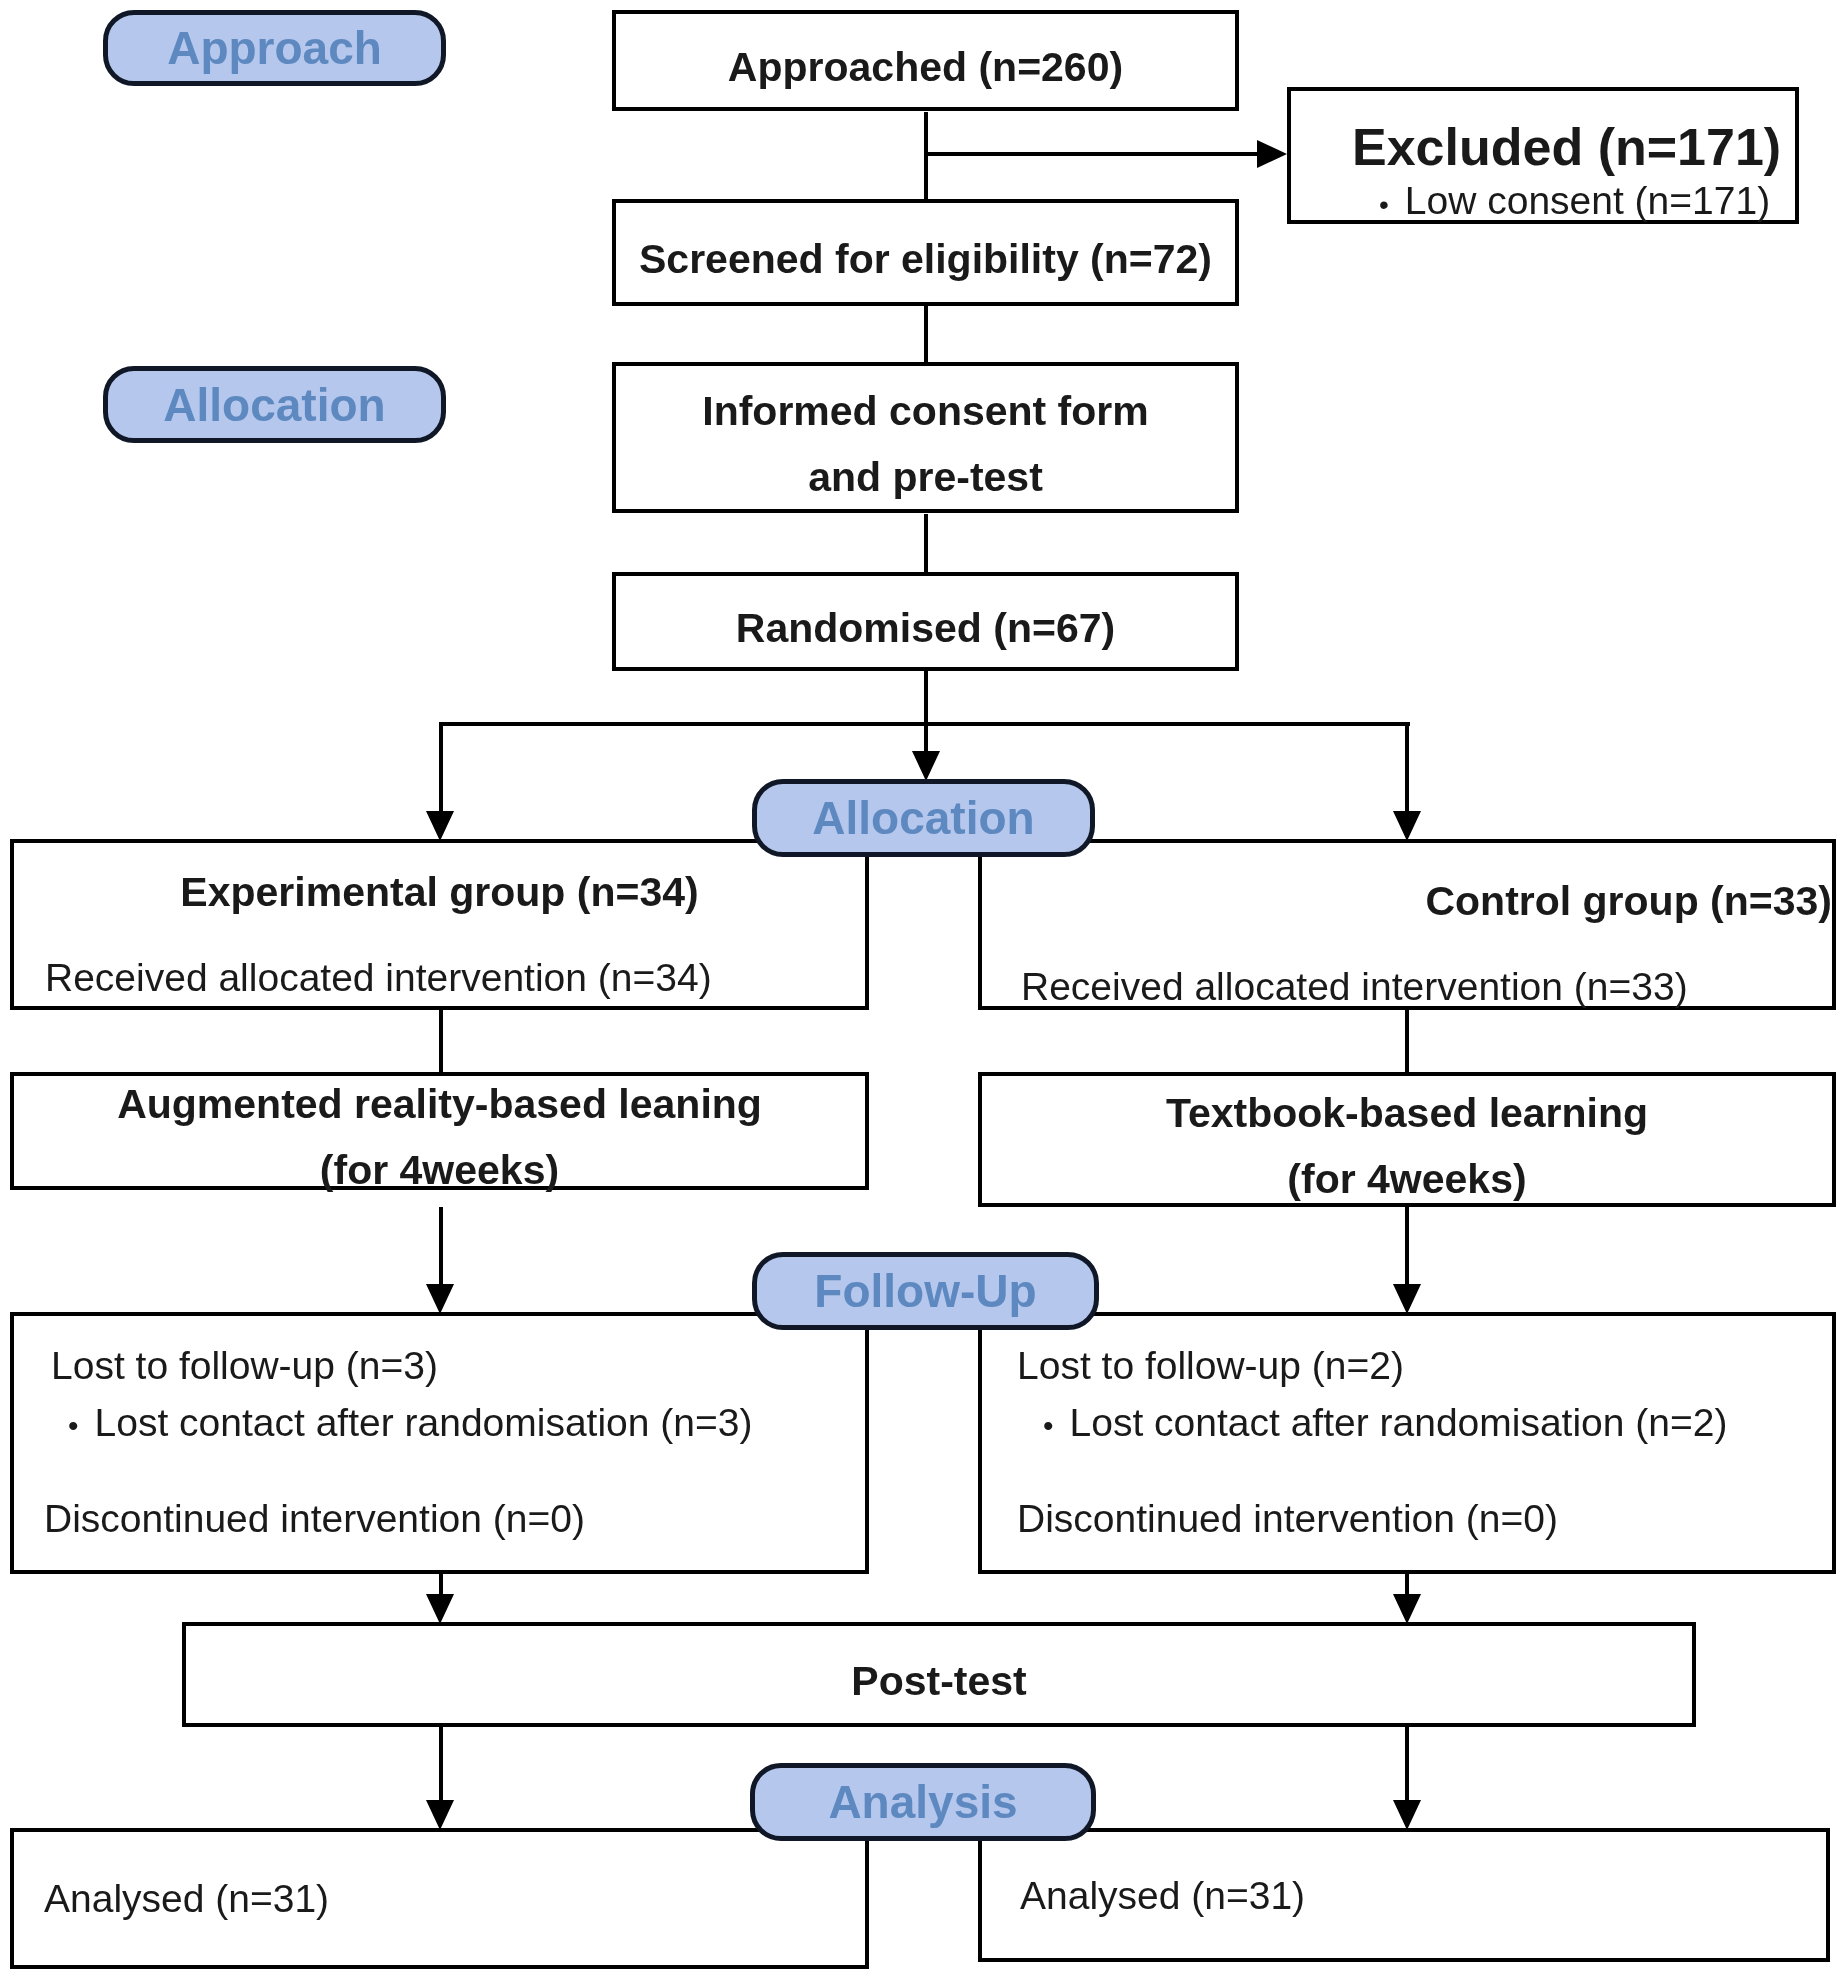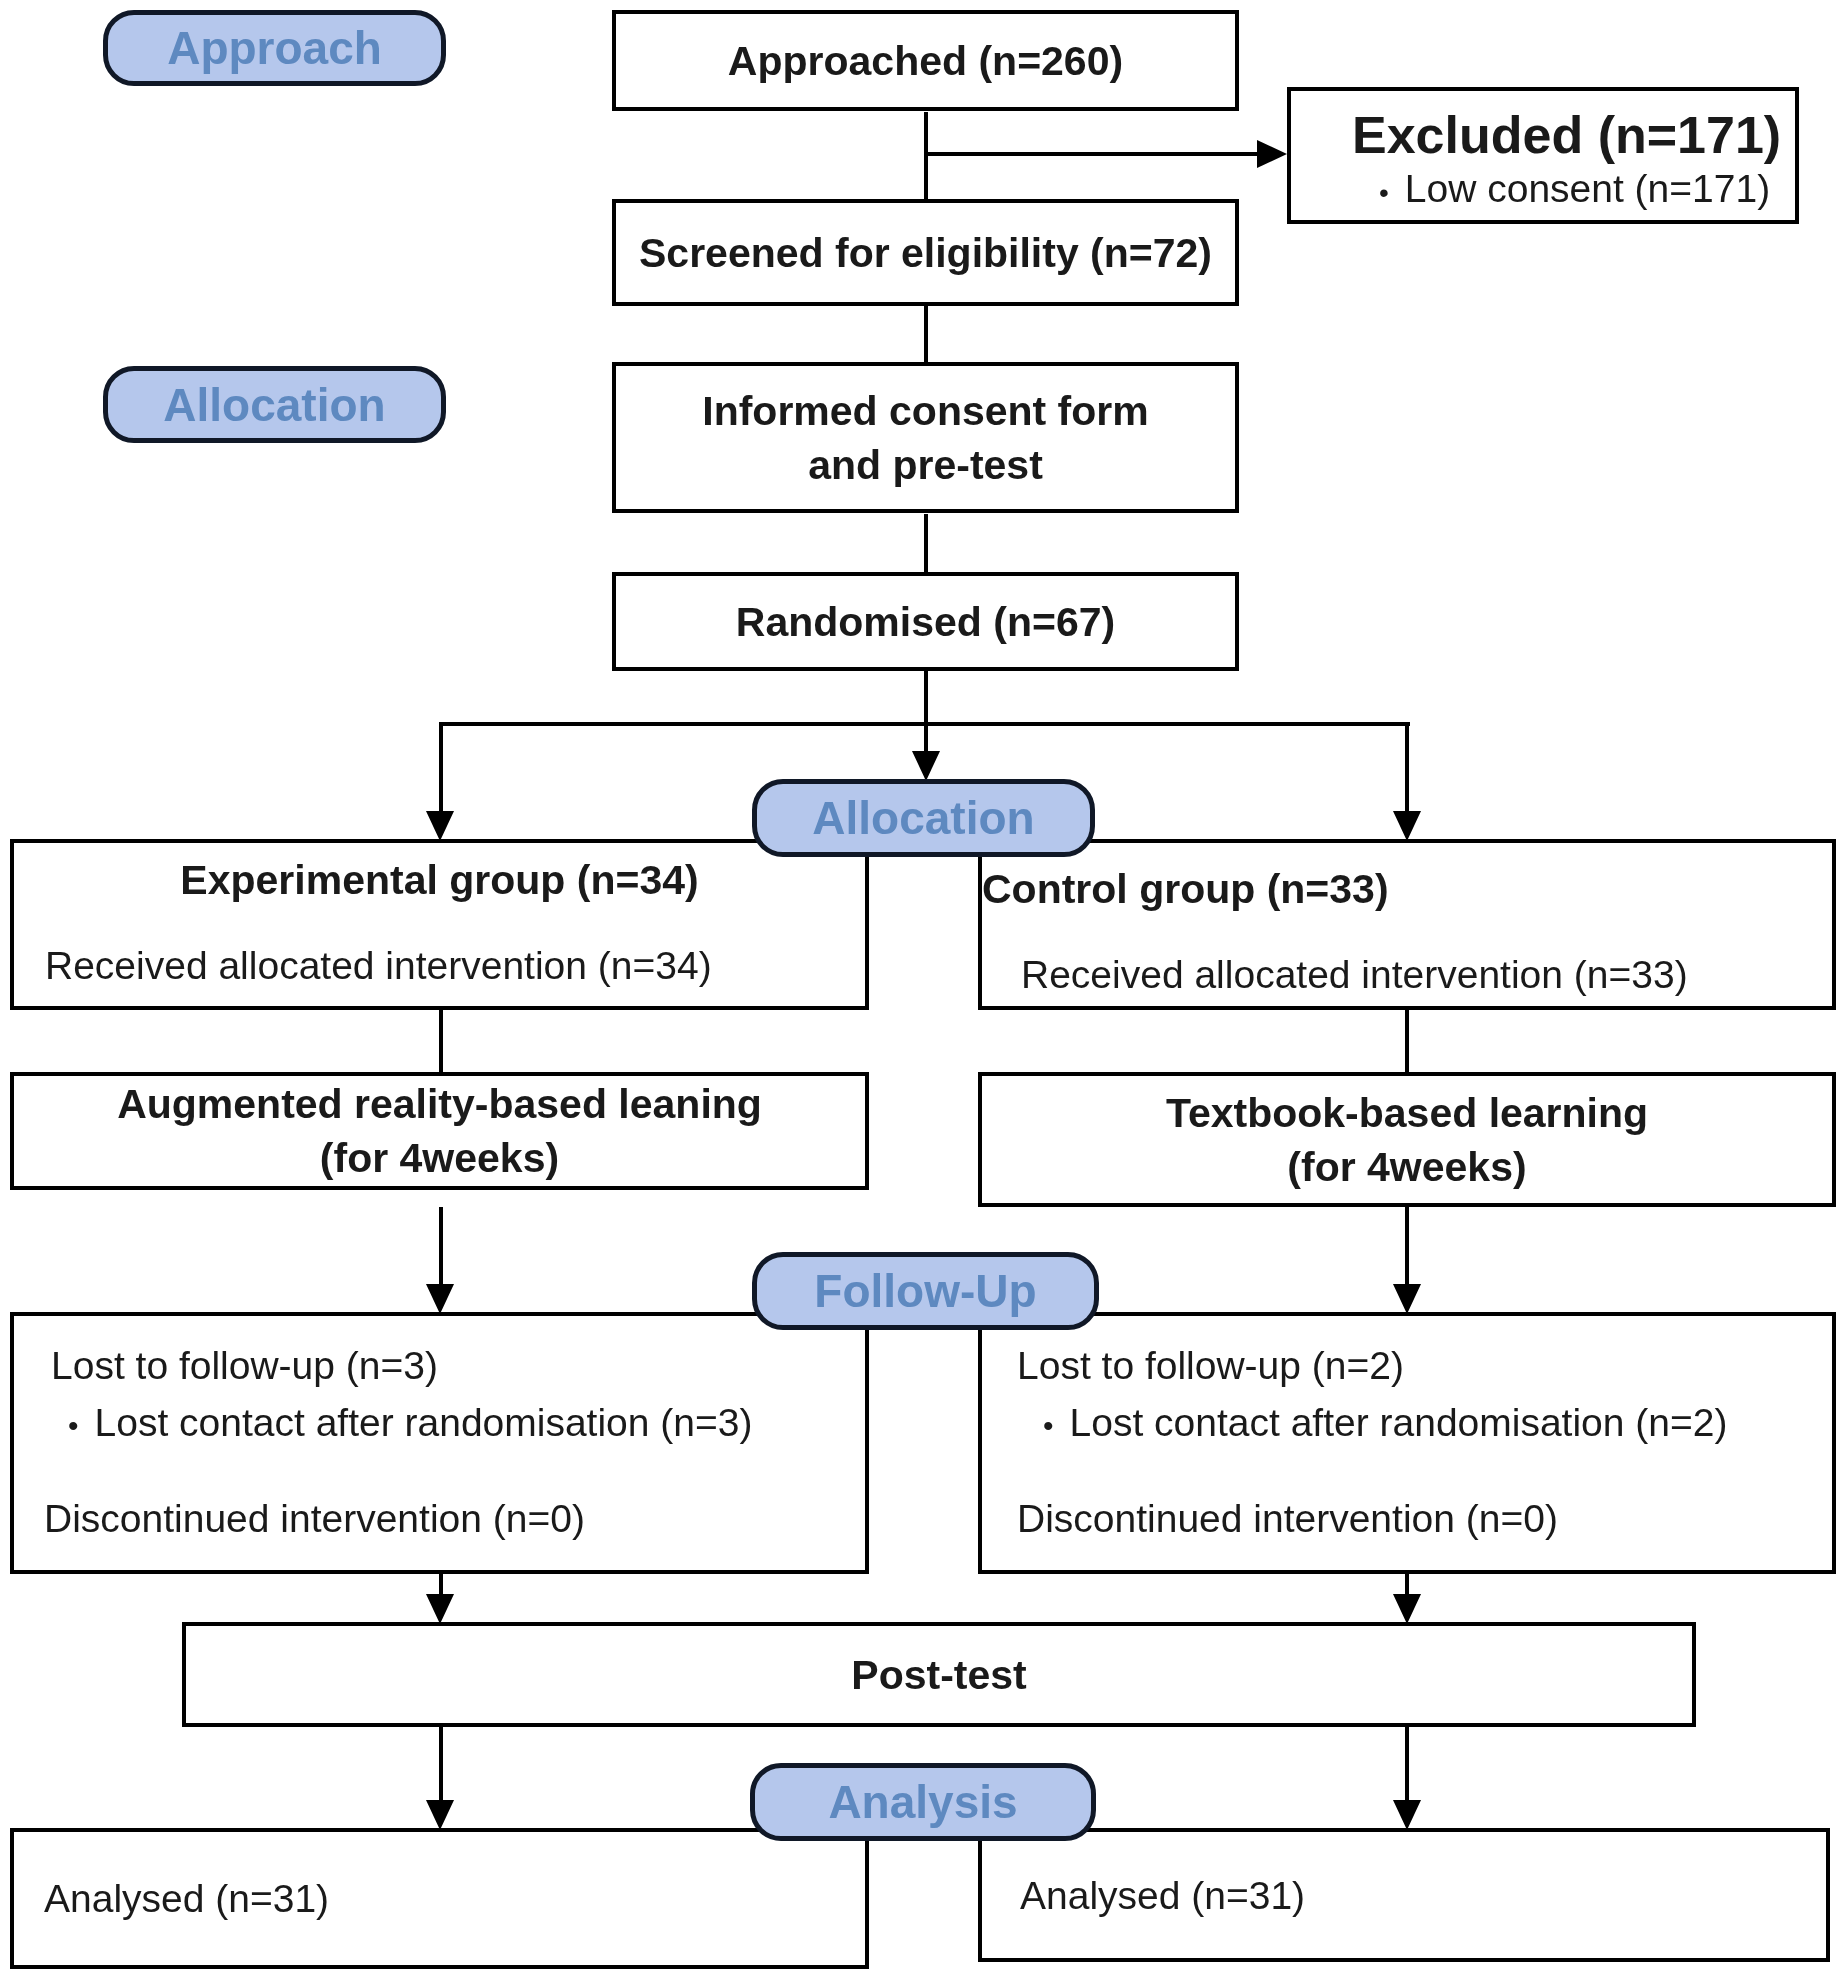--- a/index.html
+++ b/index.html
@@ -20,7 +20,7 @@
     z-index:2;
   }
   .box.center{display:flex; flex-direction:column; align-items:center; justify-content:center; text-align:center;}
-  .title{font-weight:bold; font-size:41px; line-height:54px; white-space:nowrap;}
+  .title{font-weight:bold; font-size:41px; line-height:54px; white-space:nowrap;margin-top:12px;}
   .body-text{font-size:39px; line-height:57px; white-space:nowrap;}
   .bullet-line{display:flex; align-items:baseline;}
   .bullet-glyph{margin-right:16px;}

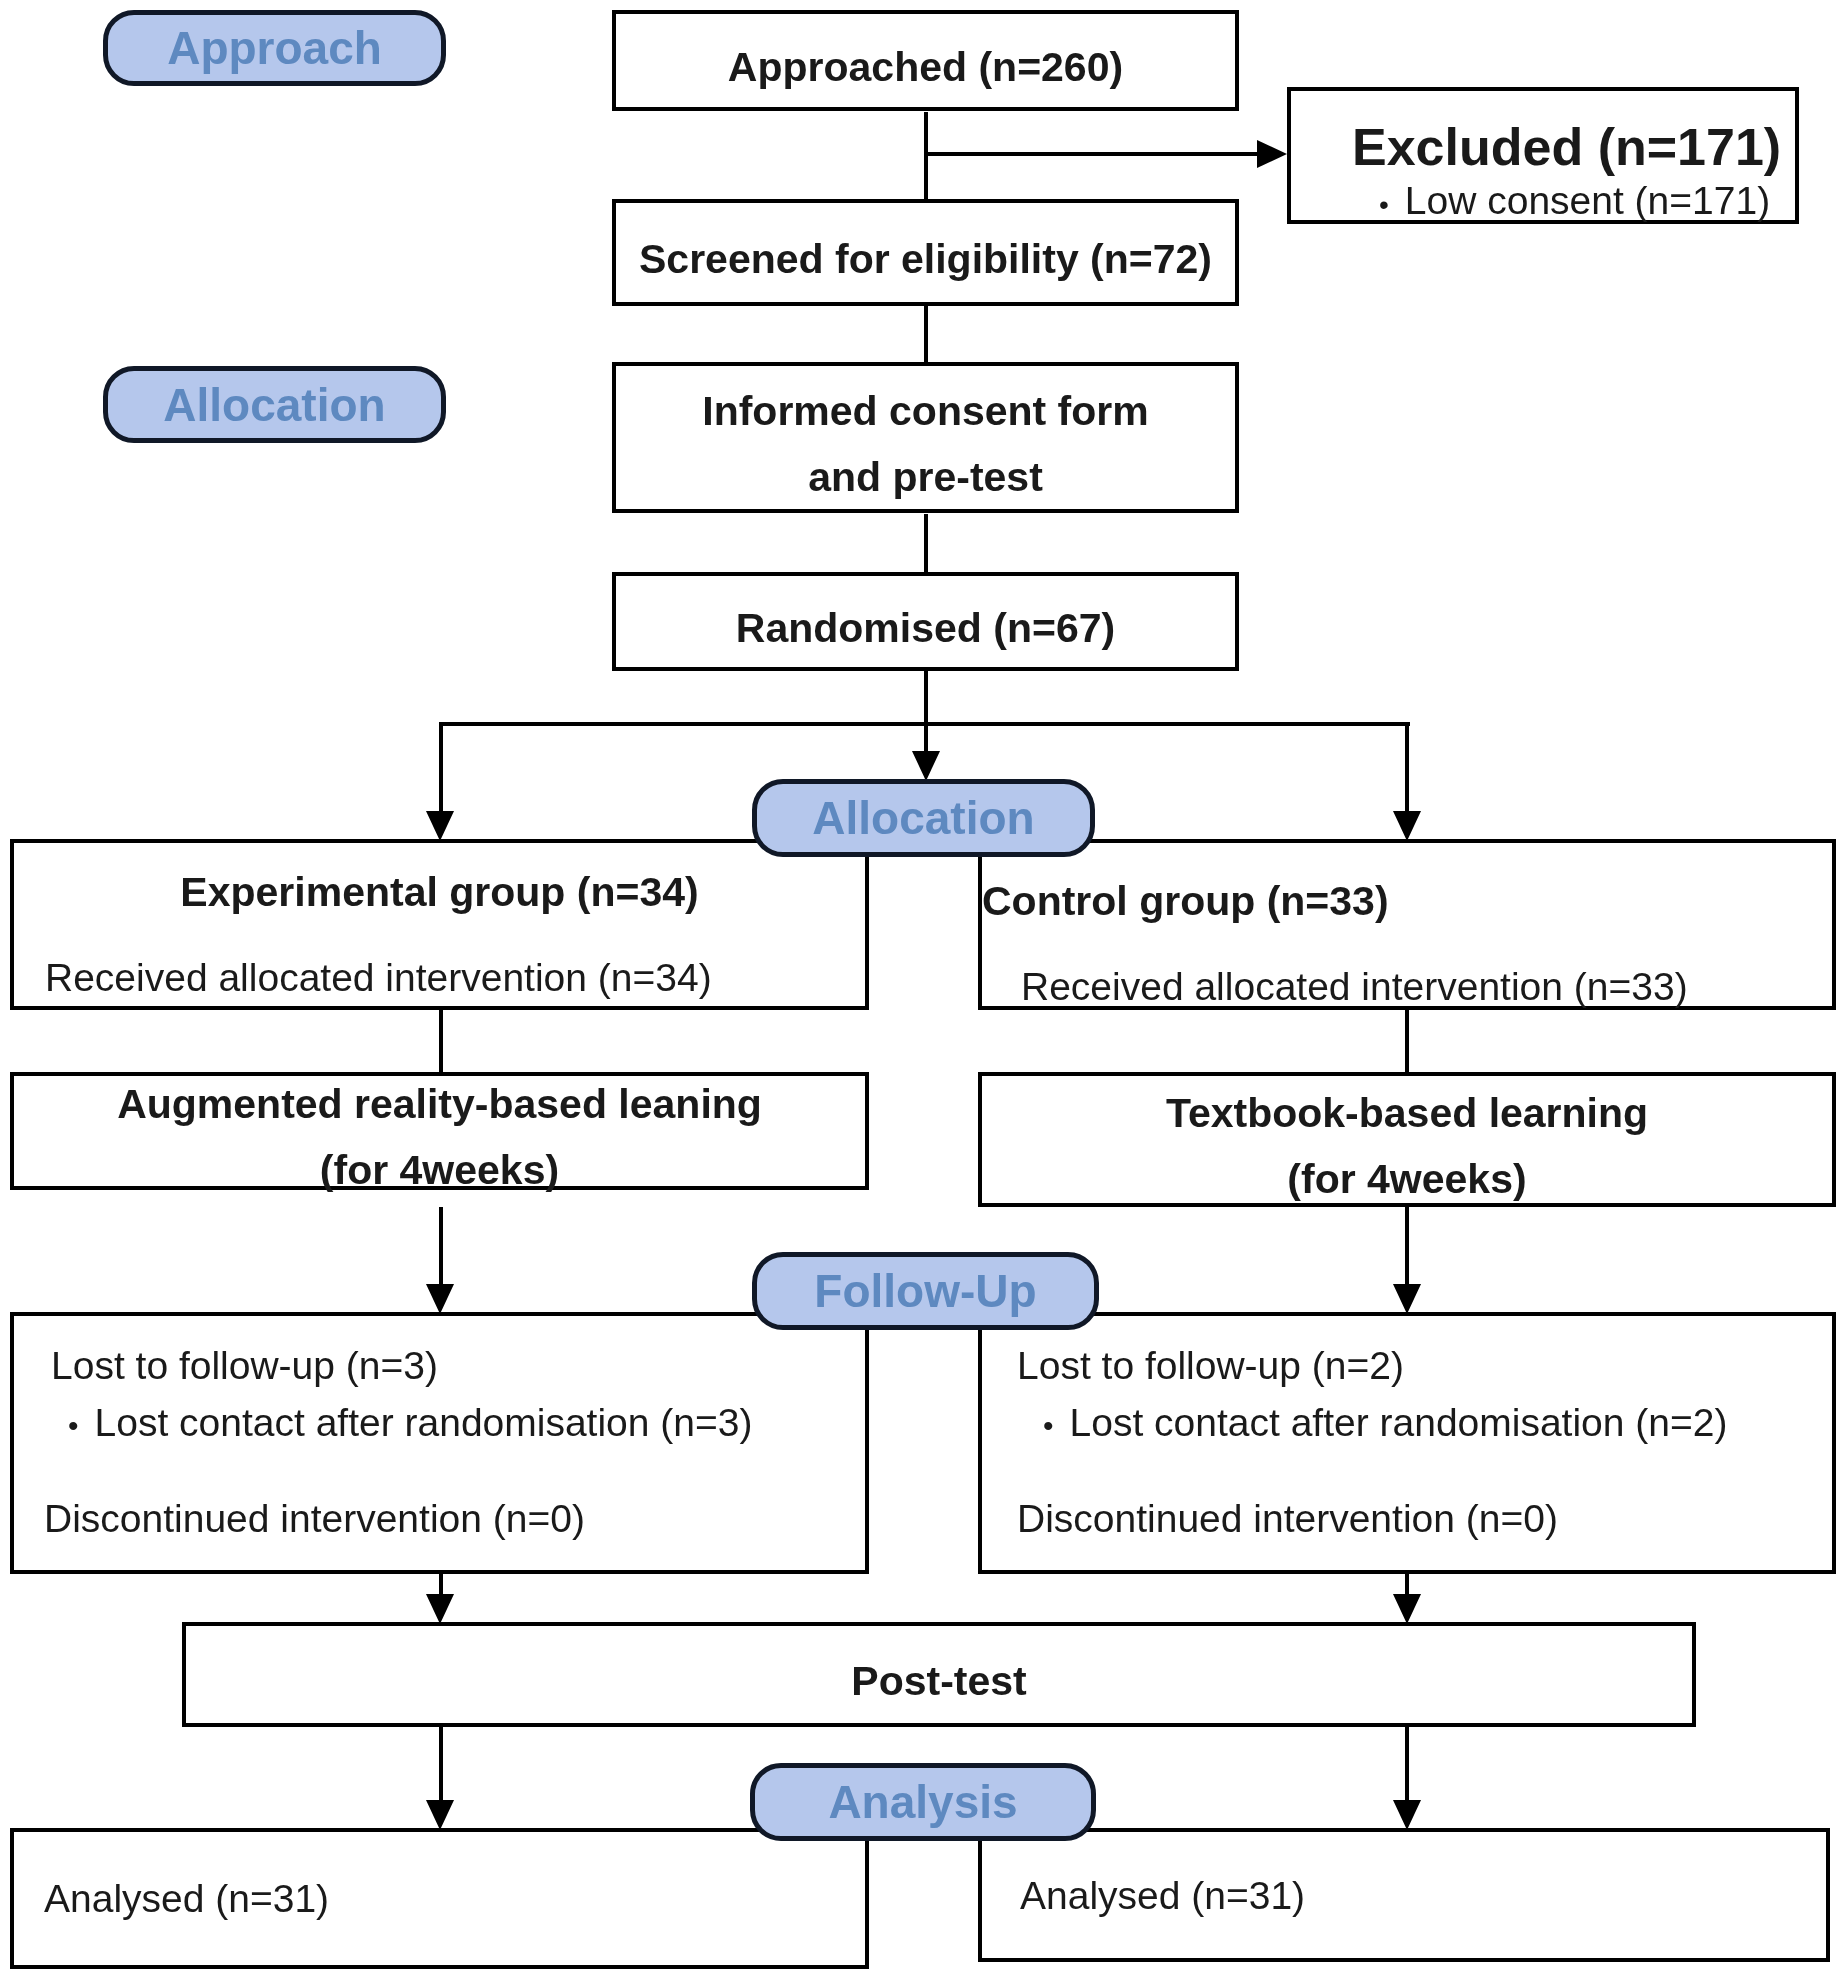--- a/index.html
+++ b/index.html
@@ -121,7 +121,7 @@
   </div>
 
   <div class="box" style="left:978px;top:839px;width:858px;height:171px;padding-top:19.6px">
-    <div class="title" style="text-align:left;line-height:53px">Control group (n=33)</div>
+    <div class="title" style="text-align:right;line-height:53px">Control group (n=33)</div>
     <div class="body-text" style="margin-top:30px;padding-left:39px">Received allocated intervention (n=33)</div>
   </div>
 

